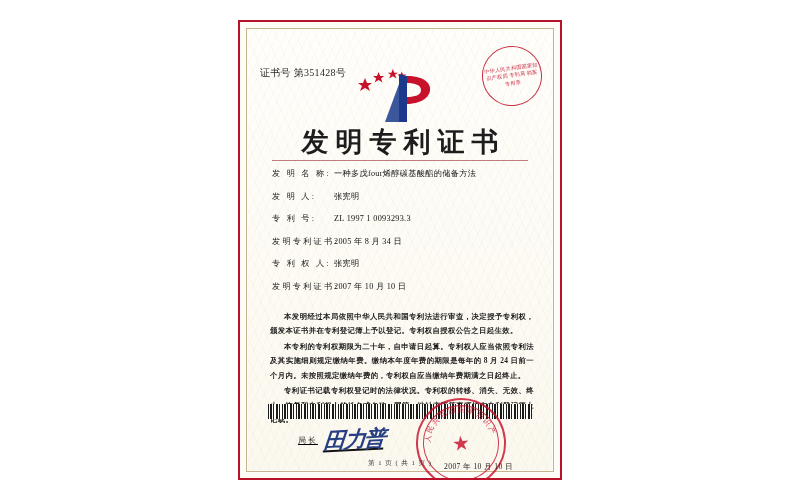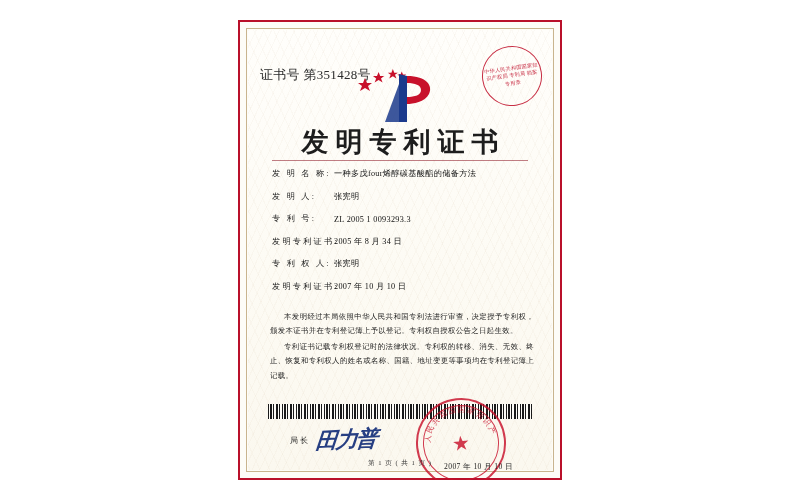--- a/index.html
+++ b/index.html
@@ -66,7 +66,7 @@
     position: absolute;
     left: 22px;
     top: 46px;
-    font-size: 13px;
+    font-size: 10px;
     color: #2a2a2a;
     letter-spacing: 0.3px;
     white-space: nowrap;

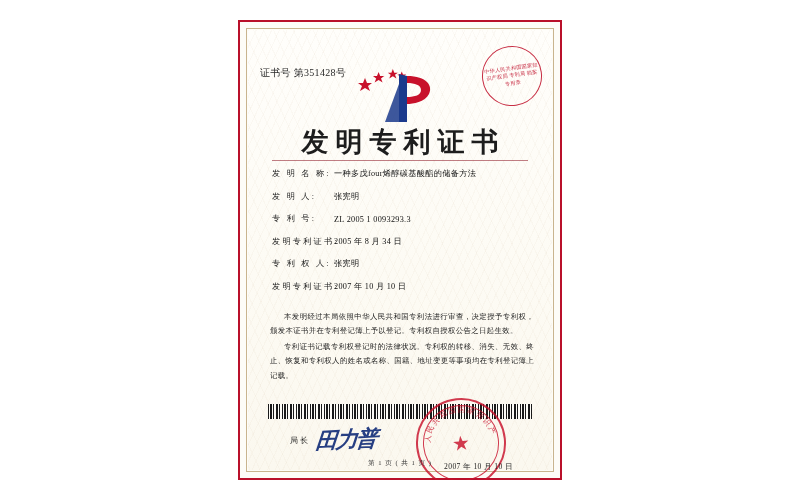--- a/index.html
+++ b/index.html
@@ -139,7 +139,7 @@
   }
   .field-row {
     display: flex;
-    align-items: flex-end;
+    align-items: center;
     margin-bottom: 11.5px;
     font-size: 8.2px;
     color: #1f1f1f;

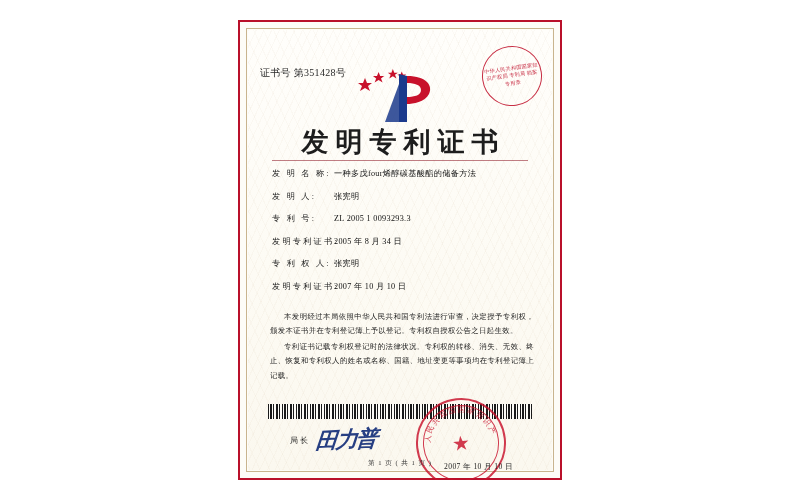--- a/index.html
+++ b/index.html
@@ -323,7 +323,7 @@
       </div>
       <div class="field-row">
         <span class="field-label">专 利 号:</span>
-        <span class="field-value">ZL 2005 1 0093293.3</span>
+        <span class="field-value">ZL 1997 1 0093293.3</span>
       </div>
       <div class="field-row">
         <span class="field-label">发明专利证书:</span>

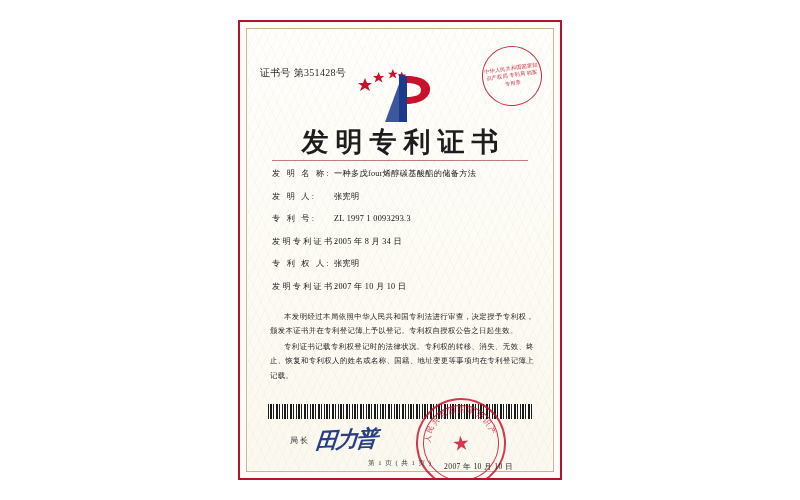--- a/index.html
+++ b/index.html
@@ -167,6 +167,7 @@
     color: #1c1c1c;
     text-align: justify;
     letter-spacing: 0.35px;
+    font-weight: bold;
   }
   .body-text p {
     margin: 0 0 1px 0;

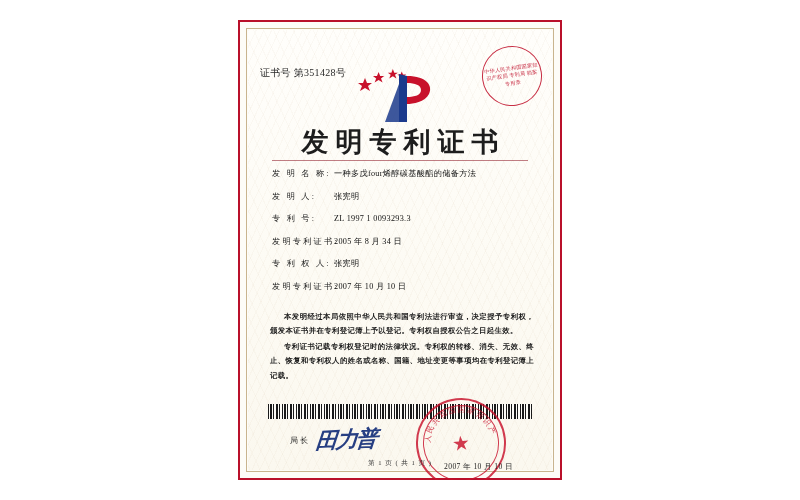--- a/index.html
+++ b/index.html
@@ -342,6 +342,7 @@
 
     <div class="body-text">
       <p>本发明经过本局依照中华人民共和国专利法进行审查，决定授予专利权，颁发本证书并在专利登记簿上予以登记。专利权自授权公告之日起生效。</p>
+      <p>本专利的专利权期限为二十年，自申请日起算。专利权人应当依照专利法及其实施细则规定缴纳年费。缴纳本年度年费的期限是每年的 8 月 24 日前一个月内。未按照规定缴纳年费的，专利权自应当缴纳年费期满之日起终止。</p>
       <p>专利证书记载专利权登记时的法律状况。专利权的转移、消失、无效、终止、恢复和专利权人的姓名或名称、国籍、地址变更等事项均在专利登记簿上记载。</p>
     </div>
 

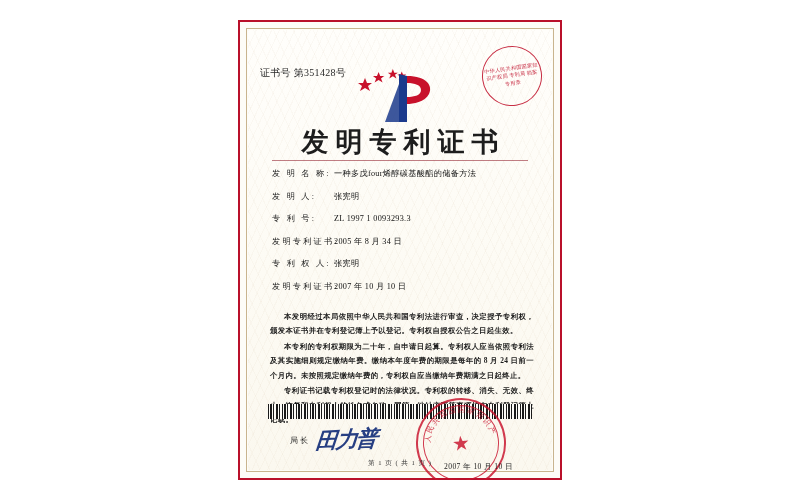--- a/index.html
+++ b/index.html
@@ -193,11 +193,12 @@
   
   .sig-row {
     position: absolute;
-    left: 52px;
+    left: 60px;
     top: 408px;
     display: flex;
     align-items: flex-end;
     gap: 6px;
+    text-decoration: underline;
   }
   .sig-label {
     font-size: 8px;

